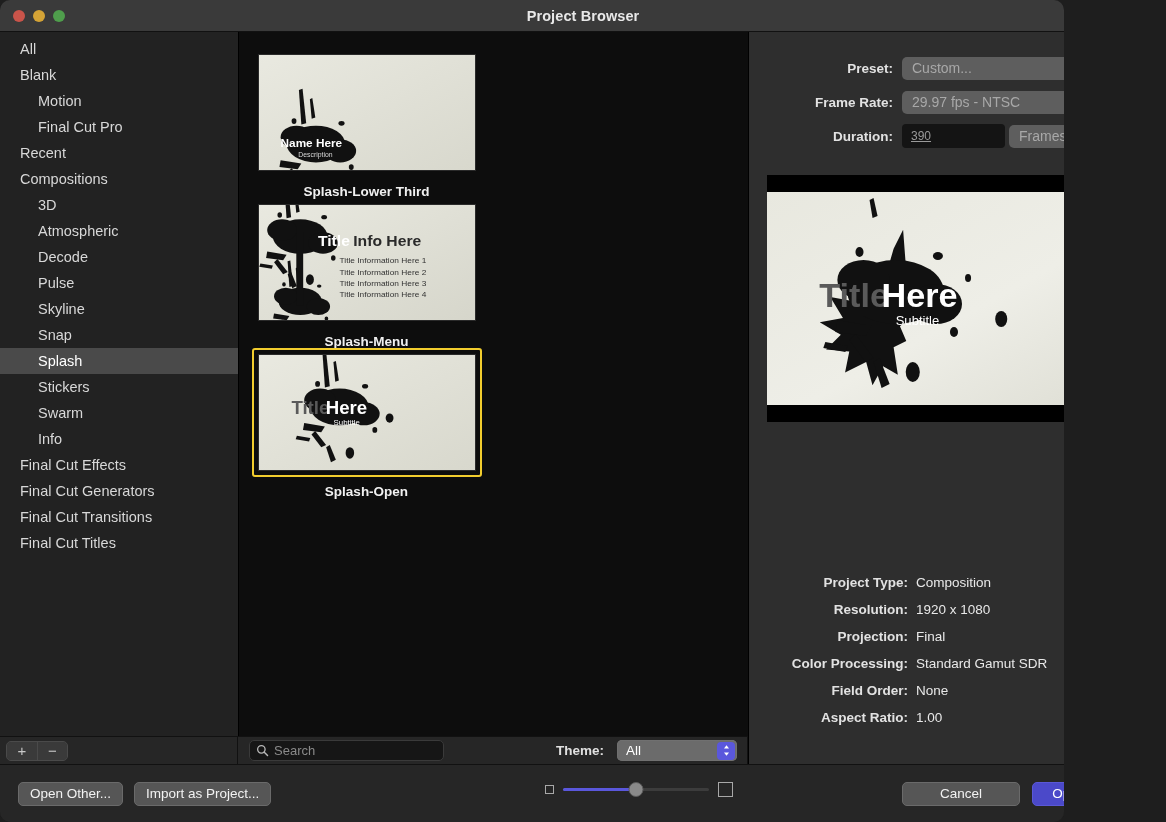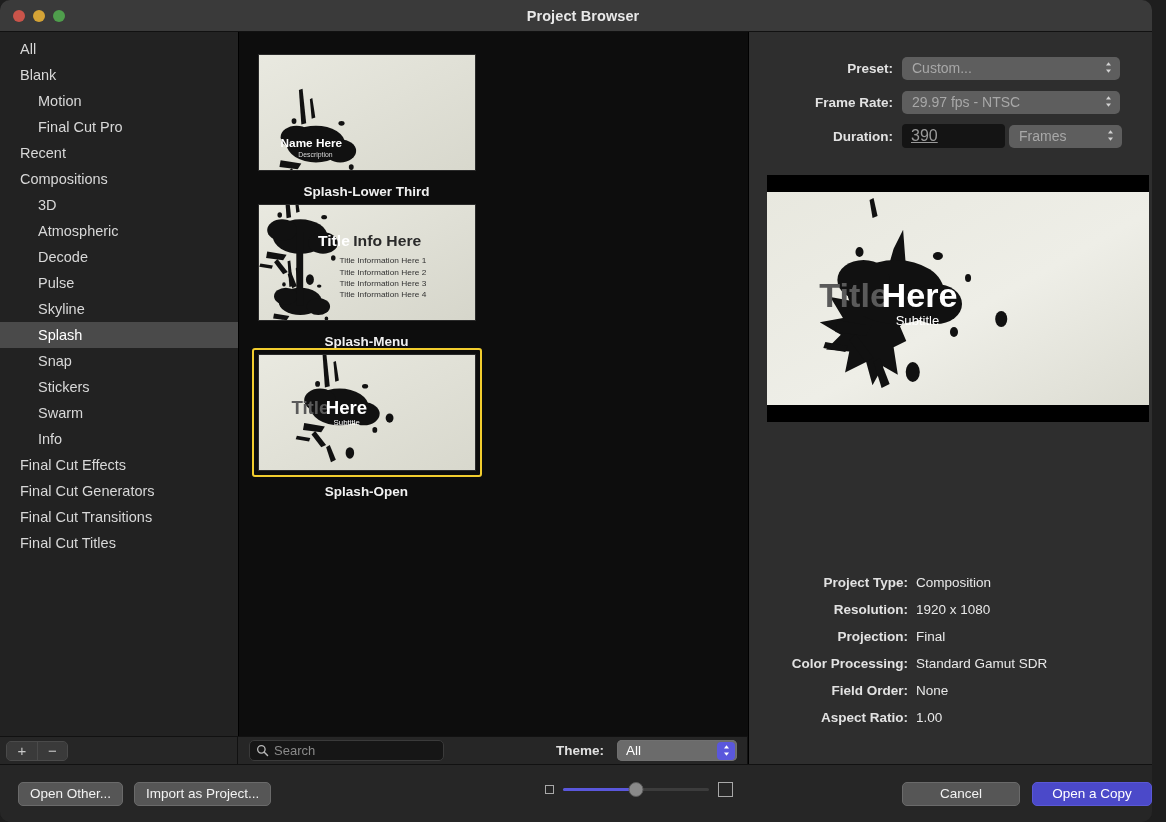--- a/index.html
+++ b/index.html
@@ -13,7 +13,7 @@
 
   .window {
     position: relative;
-    width: 1152px; height: 822px;
+    width: 1064px; height: 822px;
     background: #1e1e1e;
     border-radius: 10px;
     overflow: hidden;

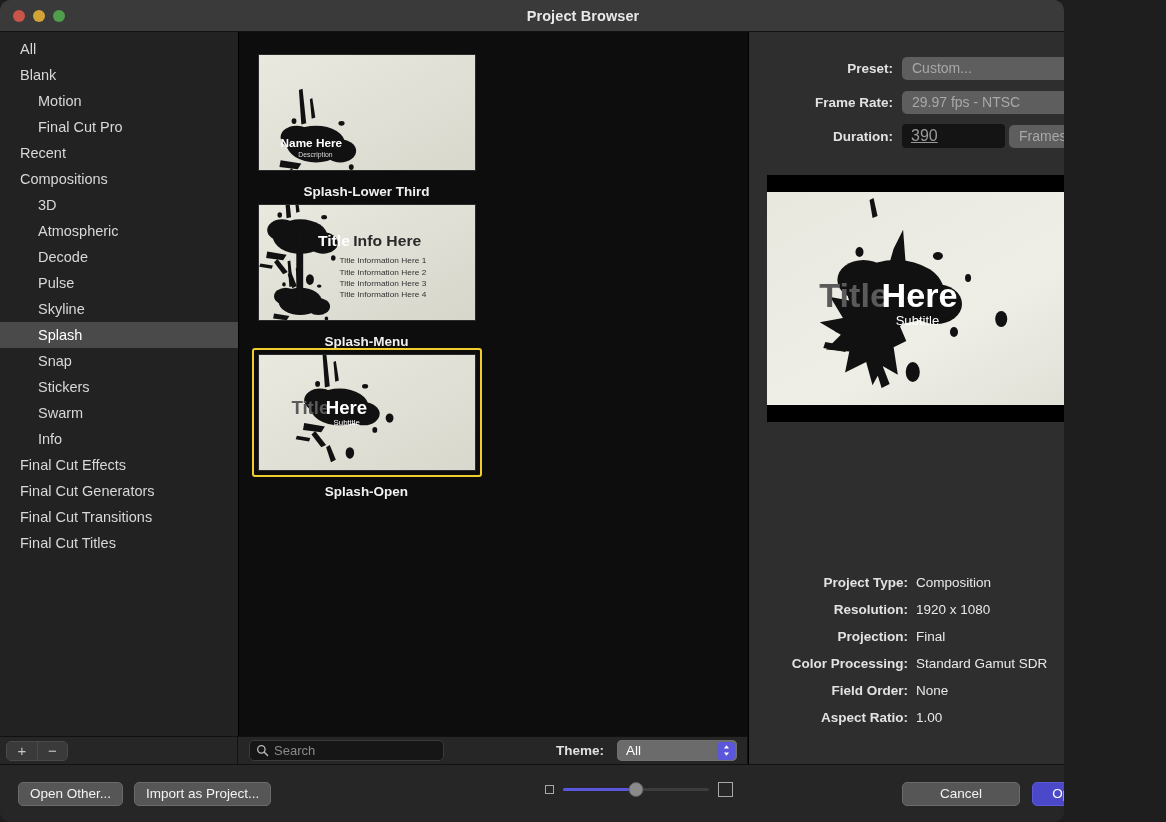--- a/index.html
+++ b/index.html
@@ -190,7 +190,7 @@
     height: 24px; width: 103px;
     display: flex; align-items: center;
     padding-left: 9px;
-    font-size: 16px; color: #9a9a9a; text-decoration: underline;
+    font-size: 12px; color: #9a9a9a; text-decoration: underline;
   }
   .field-popup.small { width: 113px; margin-left: 4px; }
 

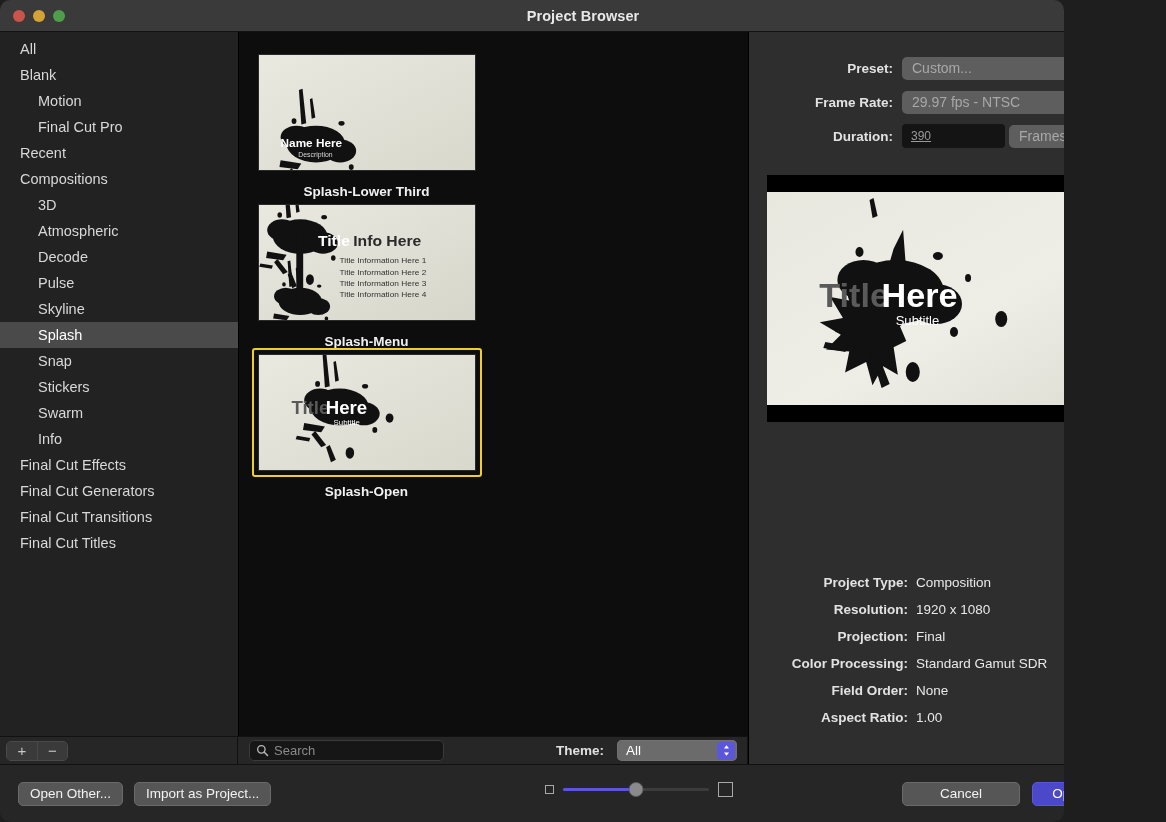--- a/index.html
+++ b/index.html
@@ -311,11 +311,11 @@
         <div class="side-item lvl1">
           <span>Skyline</span>
         </div>
+        <div class="side-item lvl1">
+          <span>Snap</span>
+        </div>
         <div class="side-item lvl1 selected">
           <span>Splash</span>
-        </div>
-        <div class="side-item lvl1">
-          <span>Snap</span>
         </div>
         <div class="side-item lvl1">
           <span>Stickers</span>

